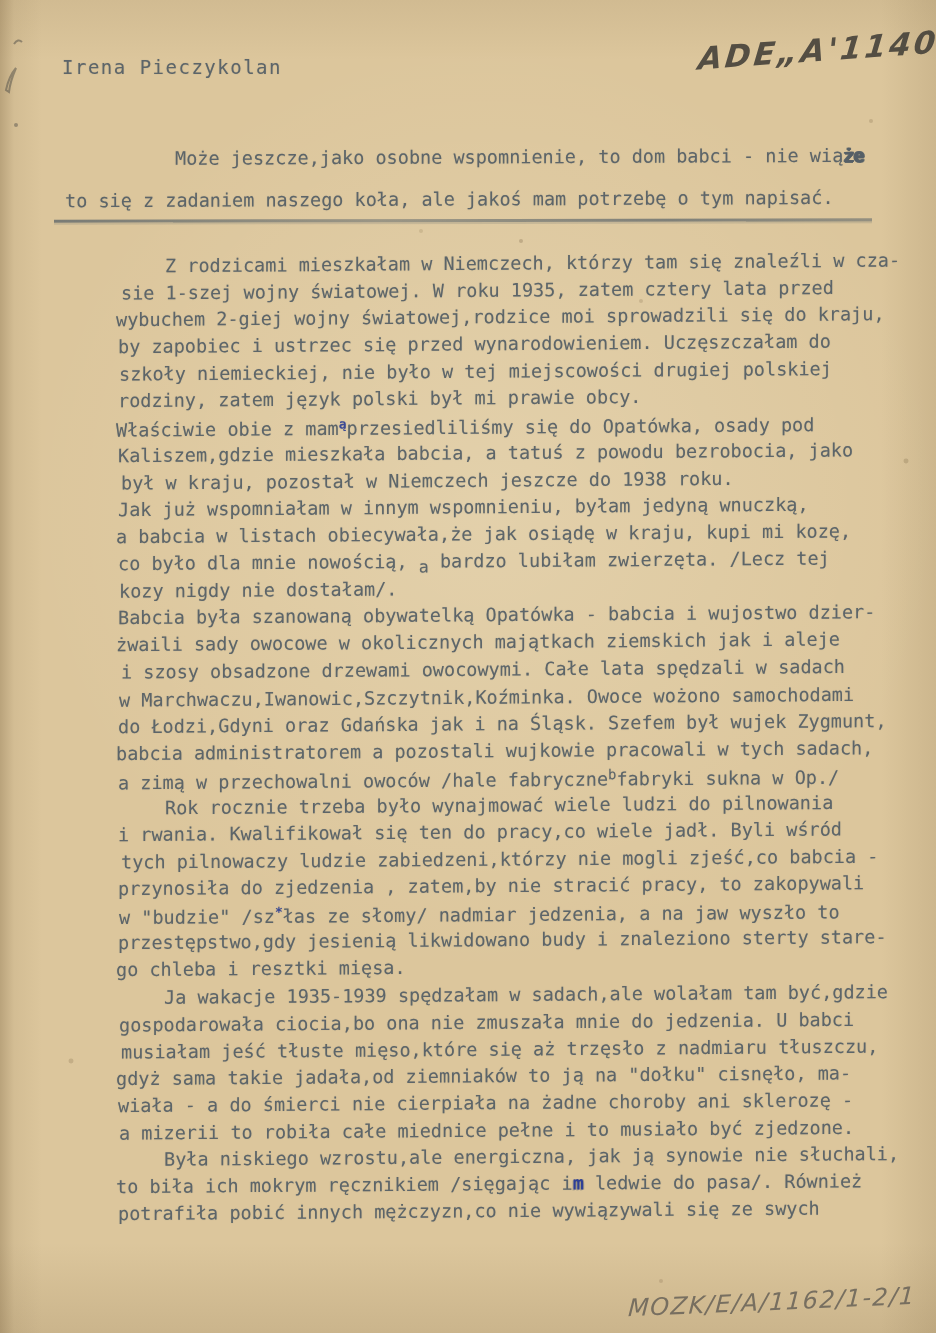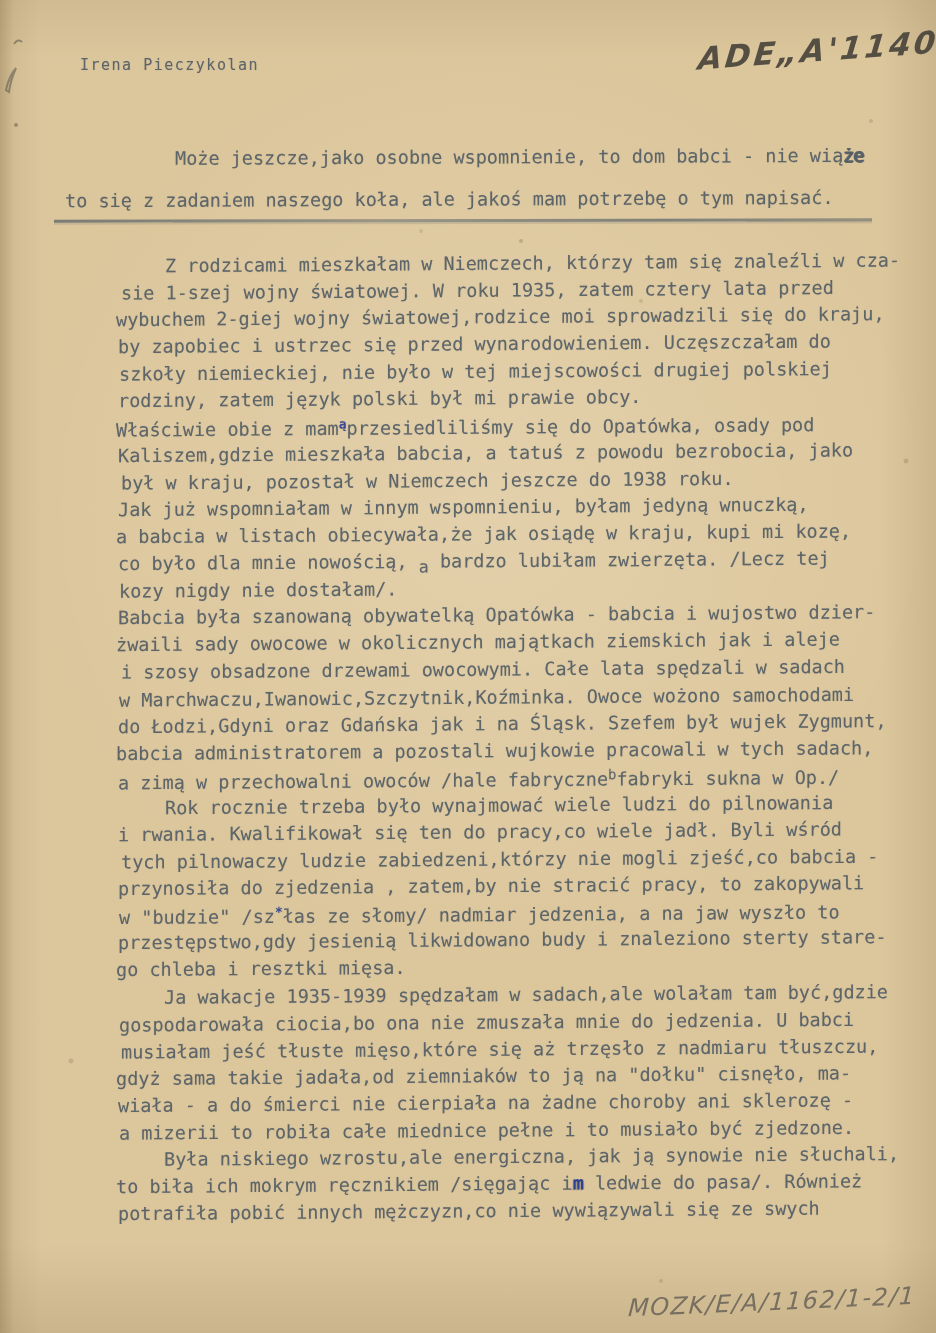--- a/index.html
+++ b/index.html
@@ -28,7 +28,7 @@
       660px 1280px 0 1px rgba(100,80,50,0.18),
       420px 230px 0 1px rgba(100,80,50,0.15);}
   .typed{color:rgba(86,96,102,0.92);text-shadow:0 0 1px rgba(86,96,102,0.35);}
-  .author{position:absolute;left:80px;top:56px;font-size:15px;letter-spacing:1.5px;}
+  .author{position:absolute;left:62px;top:56px;font-size:19px;letter-spacing:1.5px;}
   .hand-top{position:absolute;left:698px;top:32px;font-size:31px;color:#46423a;
     font-family:"DejaVu Sans", sans-serif;font-style:italic;font-weight:bold;
     letter-spacing:3px;transform:rotate(-4deg) skewX(-10deg);opacity:0.9;}

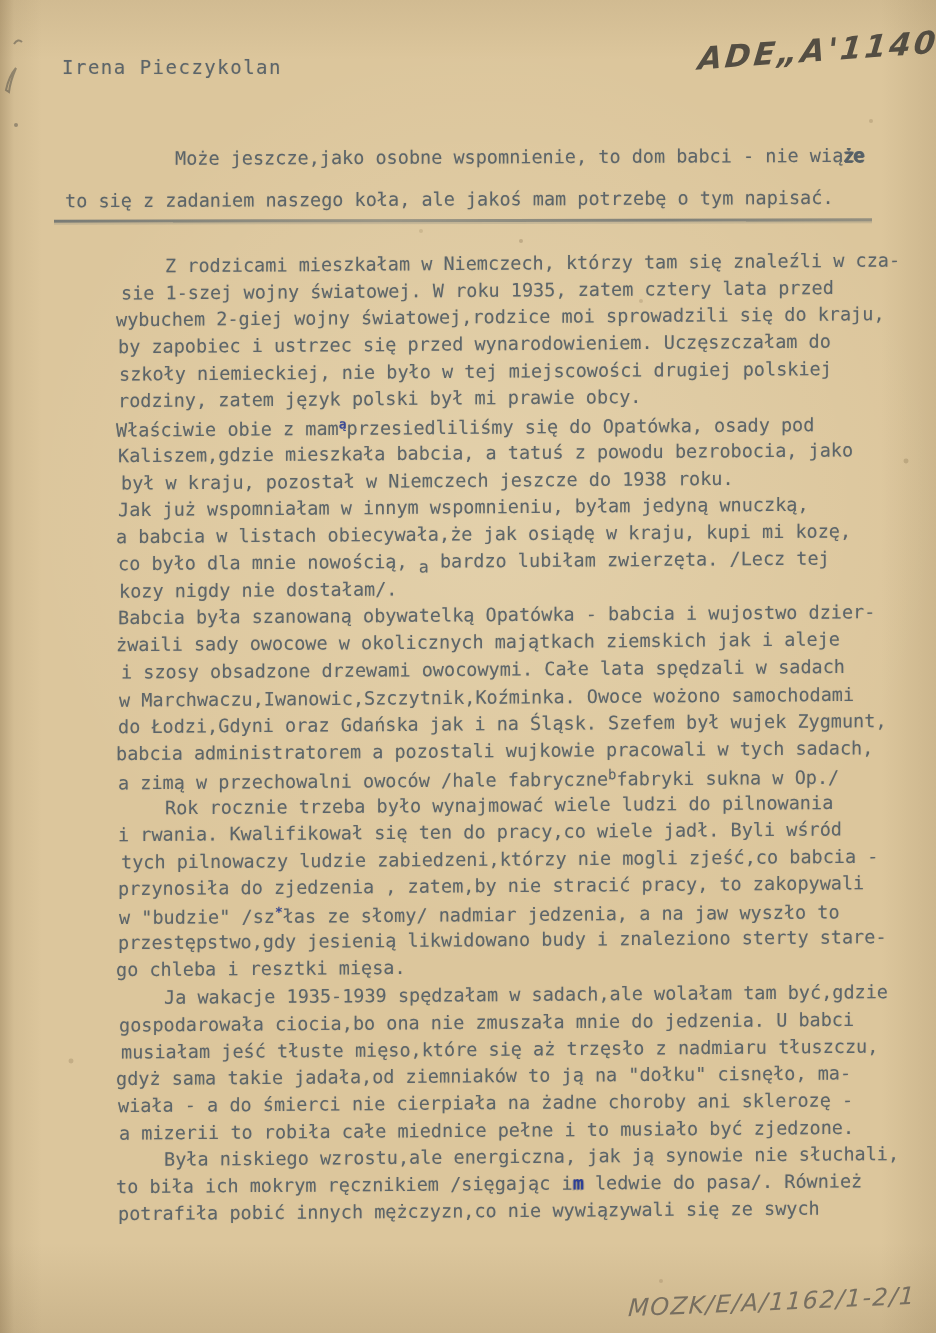--- a/index.html
+++ b/index.html
@@ -50,7 +50,7 @@
   .typed-line:nth-child(4n+1){transform:translate(1px,0.5px);}
   .typed-line:nth-child(4n+3){transform:translate(-2px,0);}
   .typed-line:nth-child(7n+2){transform:translate(3px,0.5px);}
-  .seg-strike{font-weight:400;letter-spacing:-1px;
+  .seg-strike{font-weight:700;letter-spacing:-1px;
     text-shadow:1px 0 currentColor,-1px 0 currentColor,0 1px currentColor;}
   .seg-supink{color:#3c4a96;font-size:0.7em;vertical-align:0.5em;font-weight:700;}
   .seg-sup{font-size:0.75em;vertical-align:0.45em;}

